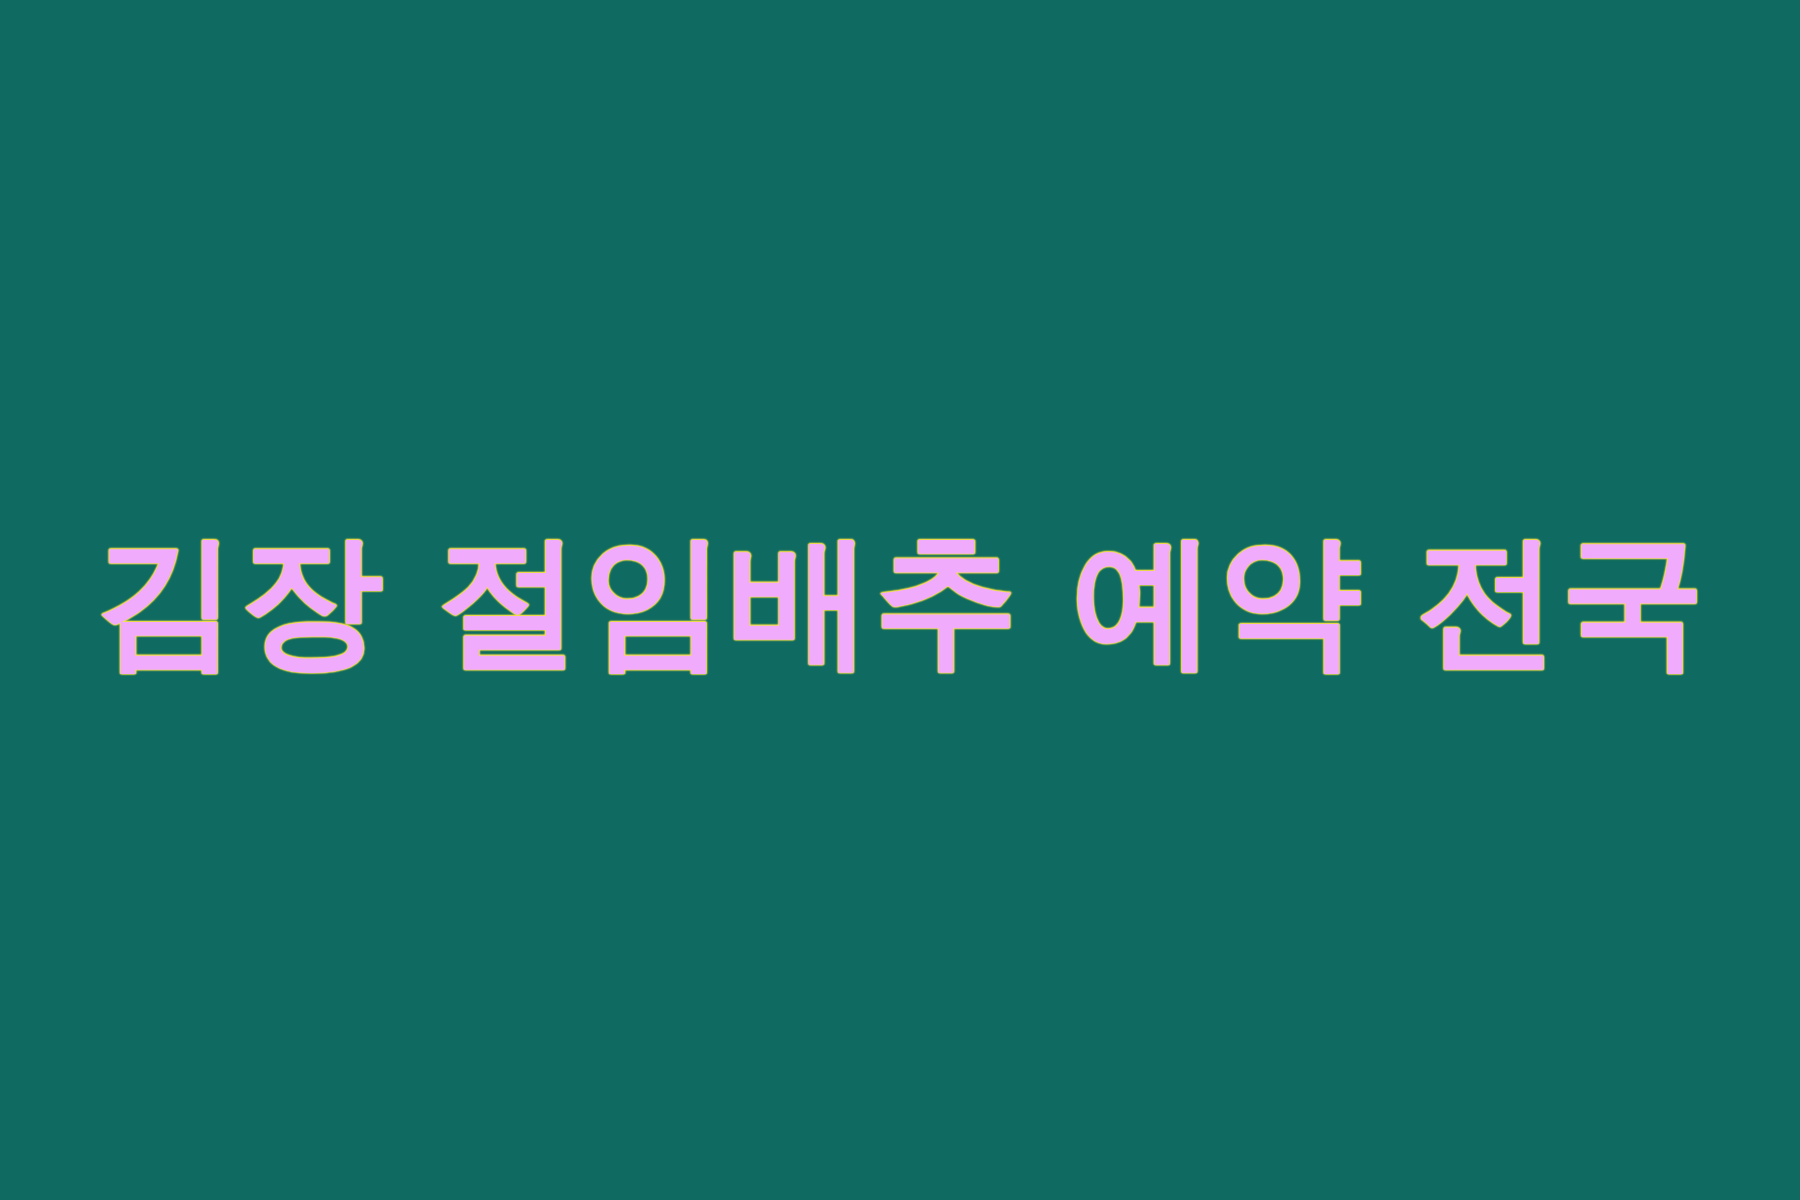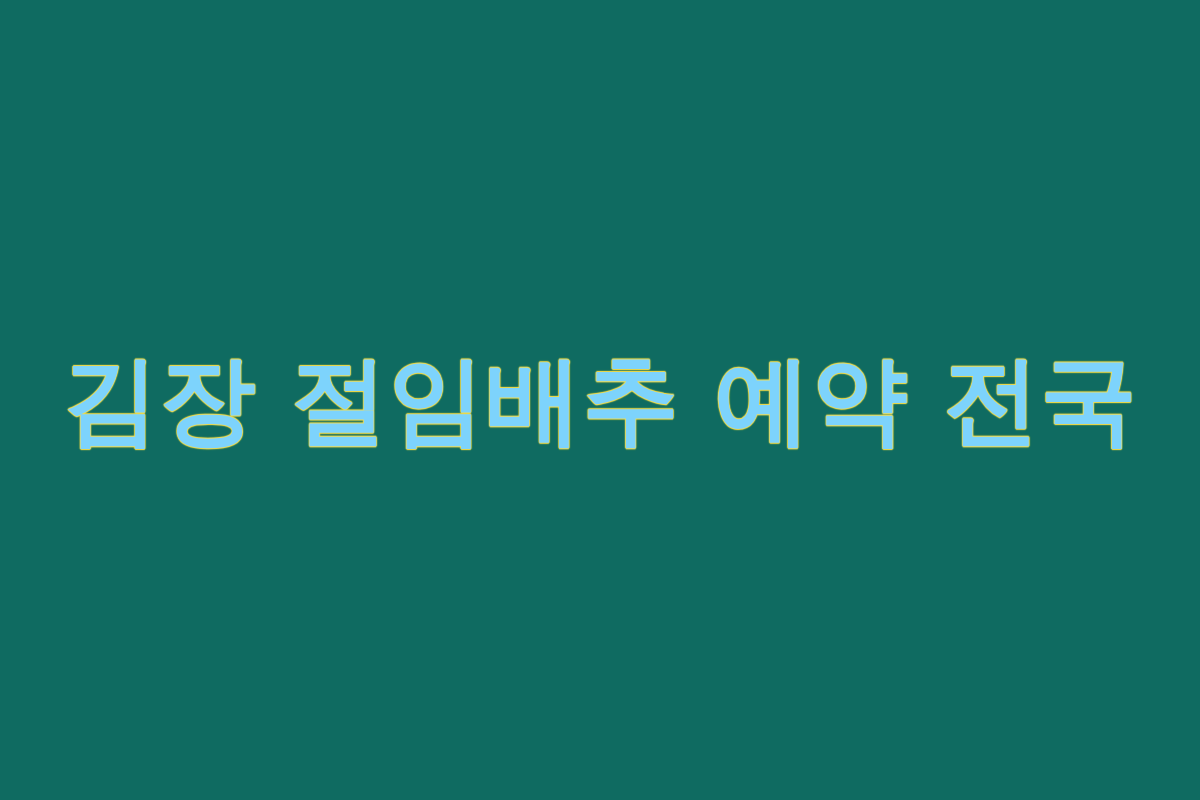--- a/index.html
+++ b/index.html
@@ -35,7 +35,7 @@
 
   .title-line {
     display: block;
-    color: #7dd3fc;
+    color: #f0abfc;
     font-family: "DejaVu Sans", "Liberation Sans", sans-serif;
     font-weight: 700;
     font-size: 96px;

